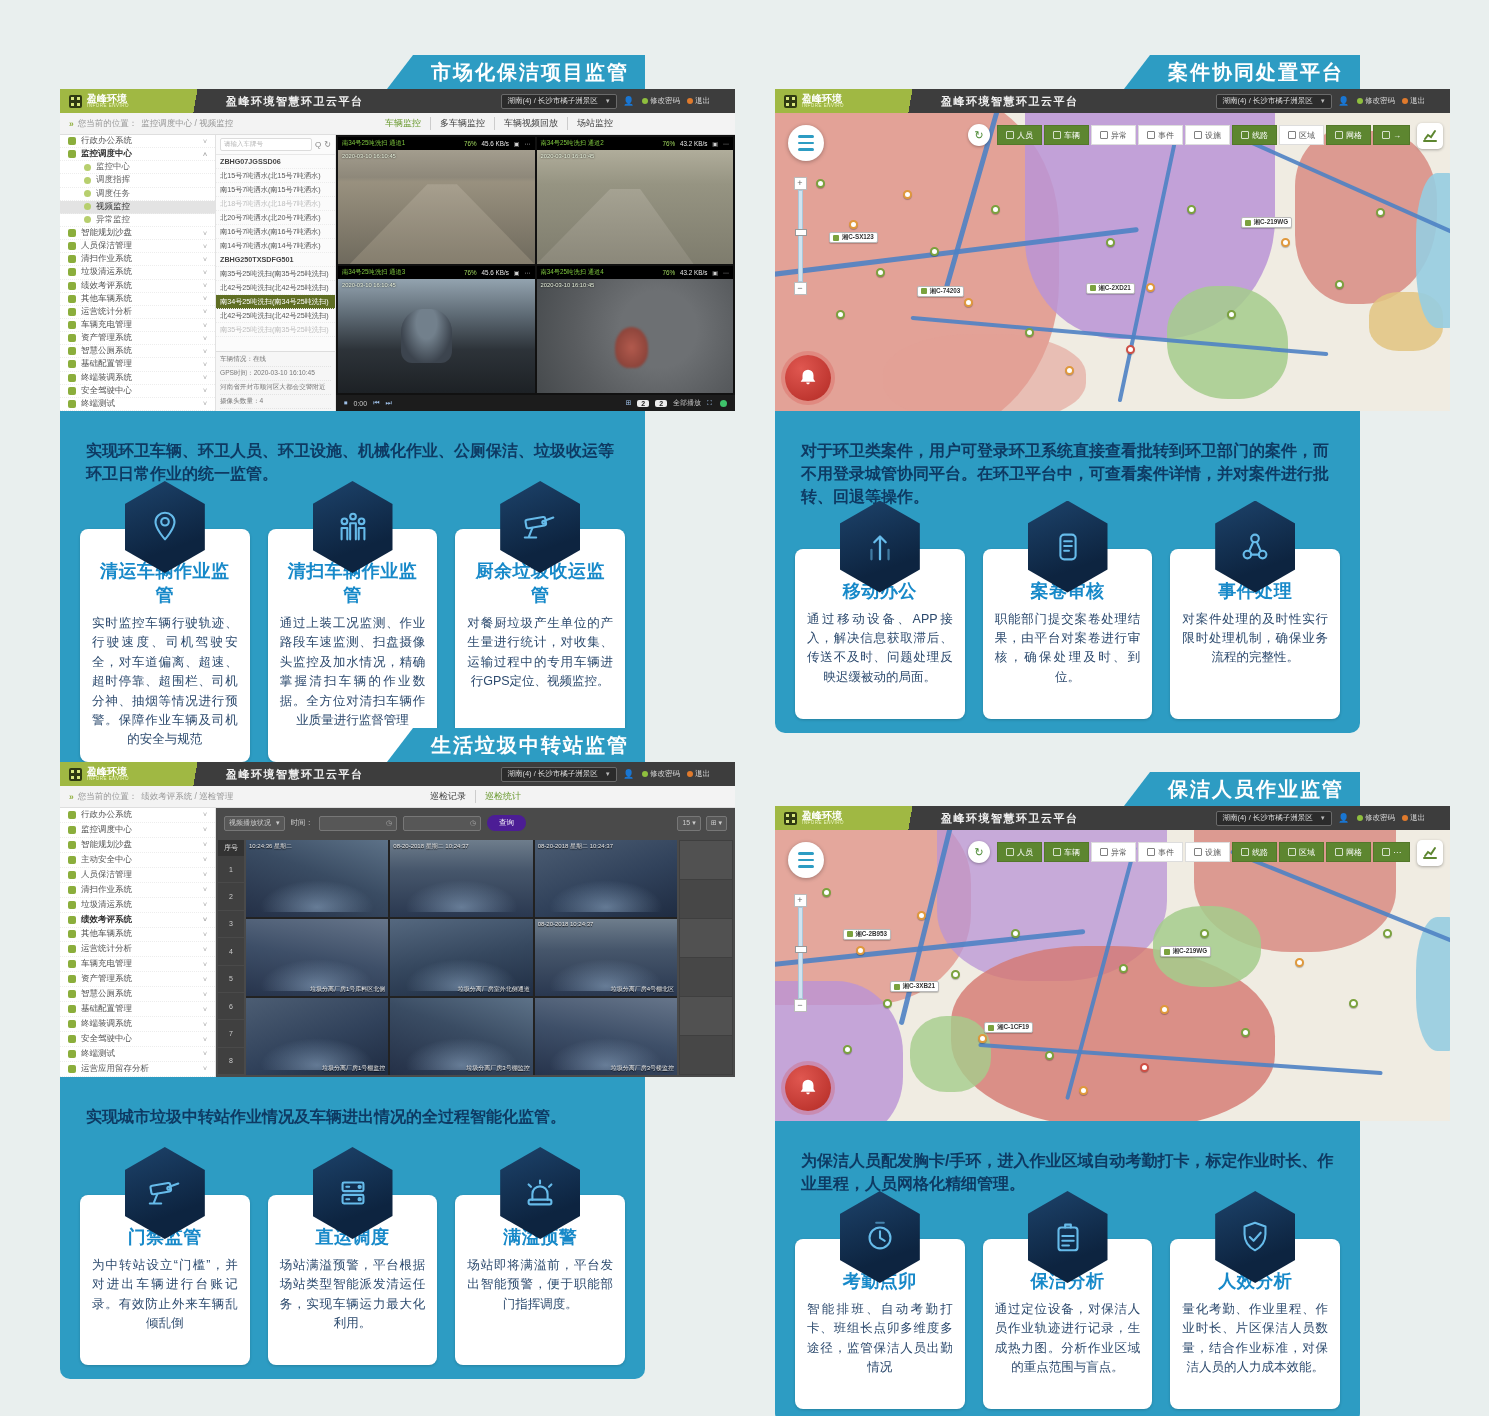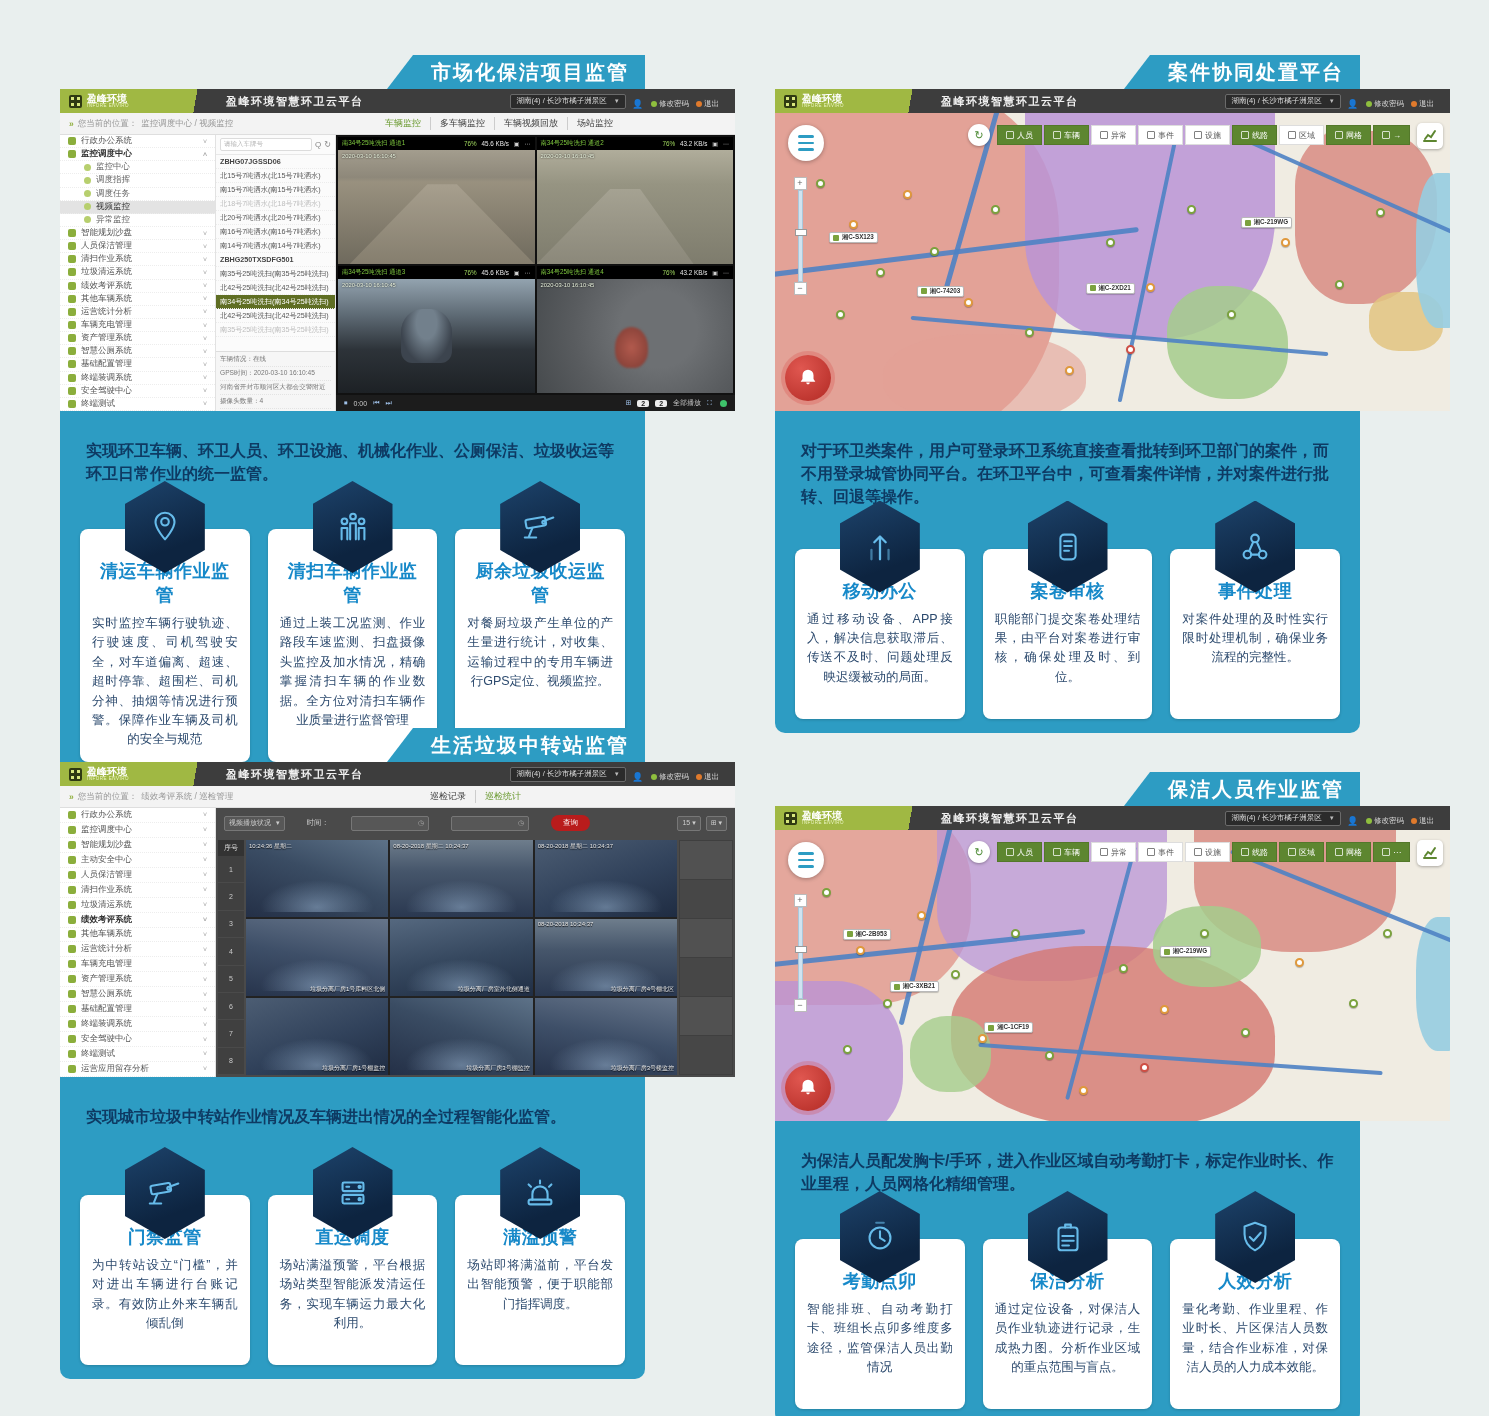--- a/index.html
+++ b/index.html
@@ -32,7 +32,7 @@
   .logotxt b{color:#fff;font-size:10px}
   .logotxt i{color:#ecf5c4;font-size:4.5px;font-style:normal;letter-spacing:.5px}
   .apptitle{color:#f0f0f0;font-size:11px;font-weight:bold;margin-left:14px;letter-spacing:1.5px}
-  .topright{margin-left:auto;display:flex;align-items:flex-end;gap:7px;padding-right:16px}
+  .topright{margin-left:auto;display:flex;align-items:center;gap:7px;padding-right:25px}
   .region{background:#2b2b2b;border:1px solid #6a6a6a;border-radius:2px;color:#ddd;font-size:7.5px;
           height:15px;display:flex;align-items:center;gap:7px;padding:0 5px}
   .region .car{font-size:6px;color:#bbb}

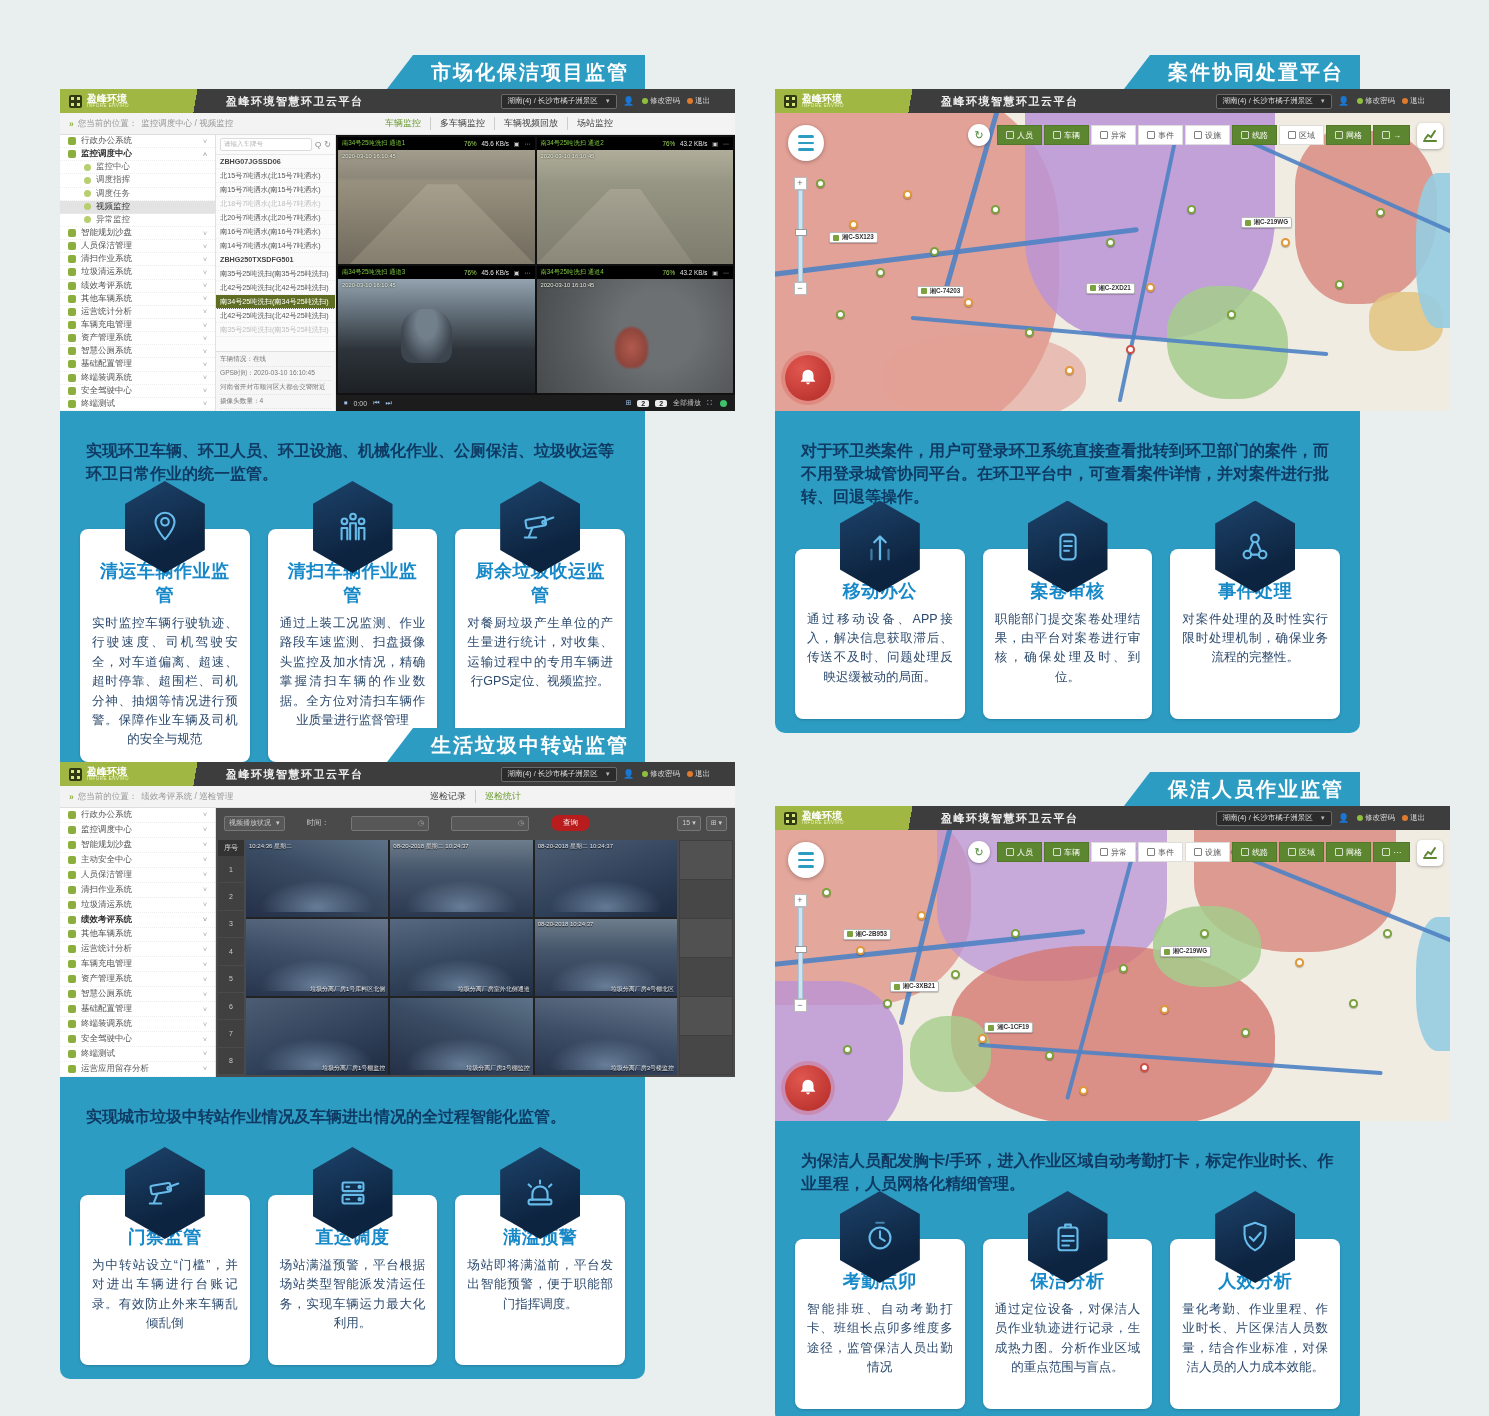--- a/index.html
+++ b/index.html
@@ -145,7 +145,7 @@
 
   
   .station{flex:1;display:flex;flex-direction:column;background:#4a4a4a}
-  .filterrow{height:26px;display:flex;align-items:center;gap:22px;padding:15px 8px;font-size:7.5px;color:#ccc;flex:none}
+  .filterrow{height:26px;display:flex;align-items:center;gap:6px;padding:15px 8px;font-size:7.5px;color:#ccc;flex:none}
   .fsel,.finput{background:#575757;border:1px solid #777;height:15px;border-radius:2px;color:#ccc;
         display:flex;align-items:center;gap:5px;padding:0 4px;font-size:7px;cursor:pointer}
   .finput{width:78px;color:#aaa;justify-content:space-between}

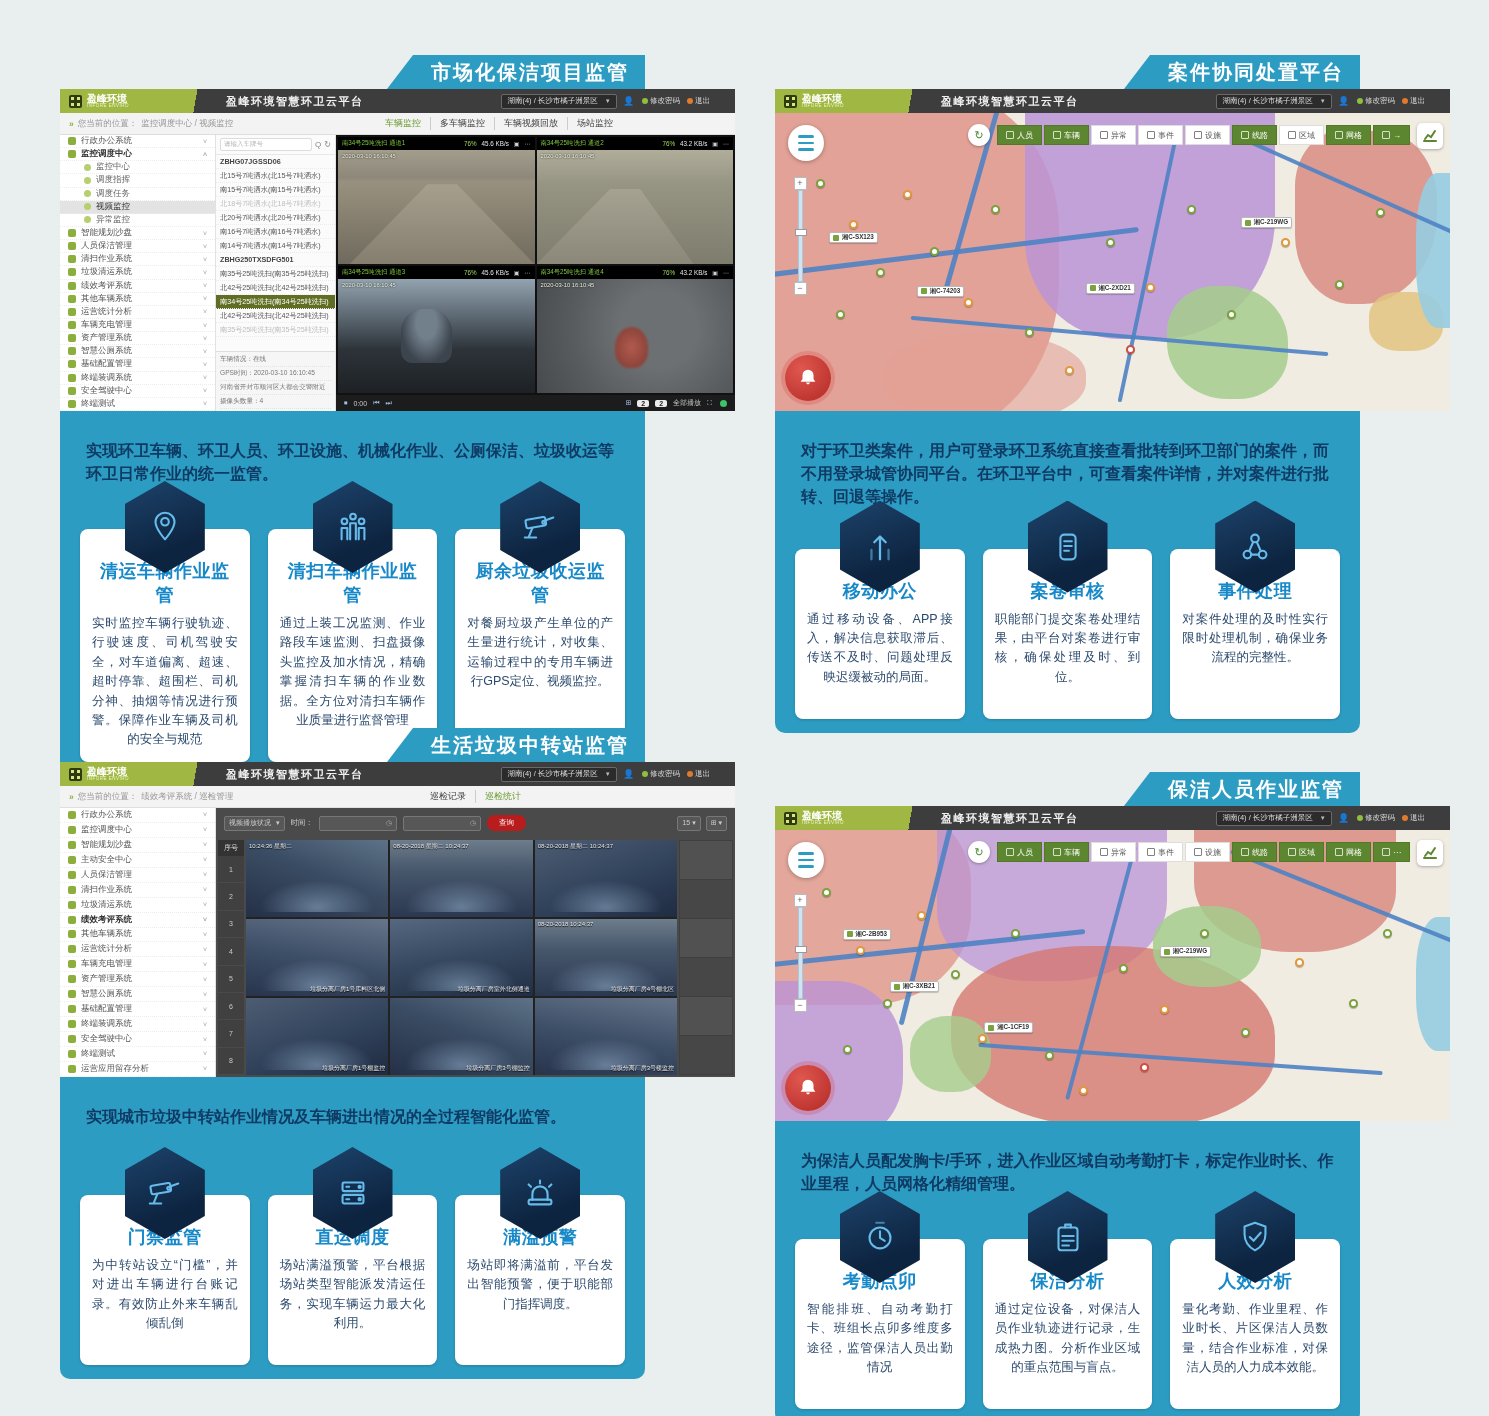--- a/index.html
+++ b/index.html
@@ -149,7 +149,7 @@
   .fsel,.finput{background:#575757;border:1px solid #777;height:15px;border-radius:2px;color:#ccc;
         display:flex;align-items:center;gap:5px;padding:0 4px;font-size:7px;cursor:pointer}
   .finput{width:78px;color:#aaa;justify-content:space-between}
-  .fbtn{background:#b91c1c;color:#fff;padding:3px 12px;border-radius:8px;font-size:7.5px;cursor:pointer}
+  .fbtn{background:#4c1d95;color:#fff;padding:3px 12px;border-radius:8px;font-size:7.5px;cursor:pointer}
   .fright{margin-left:auto;display:flex;gap:5px}
   .stationmain{flex:1;display:flex;gap:2px;padding:2px;min-height:0}
   .numcol{width:26px;background:#404040;color:#ccc;font-size:7px;display:flex;flex-direction:column}

